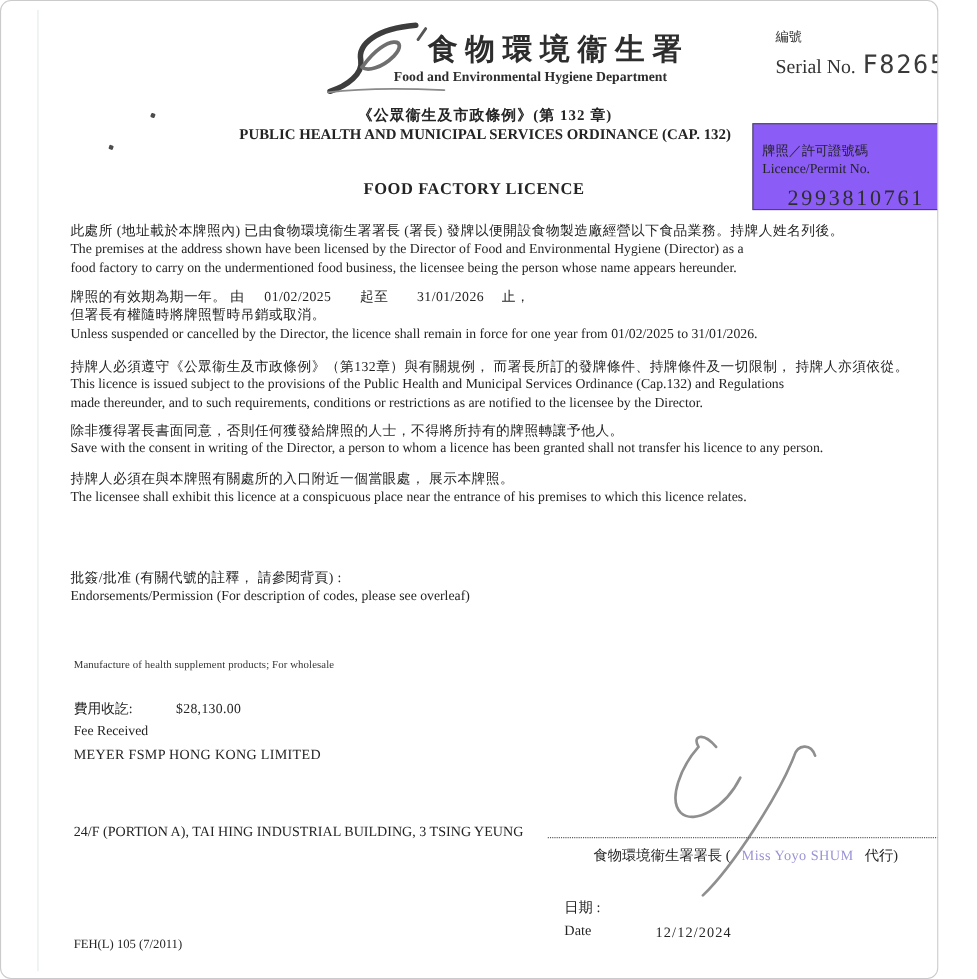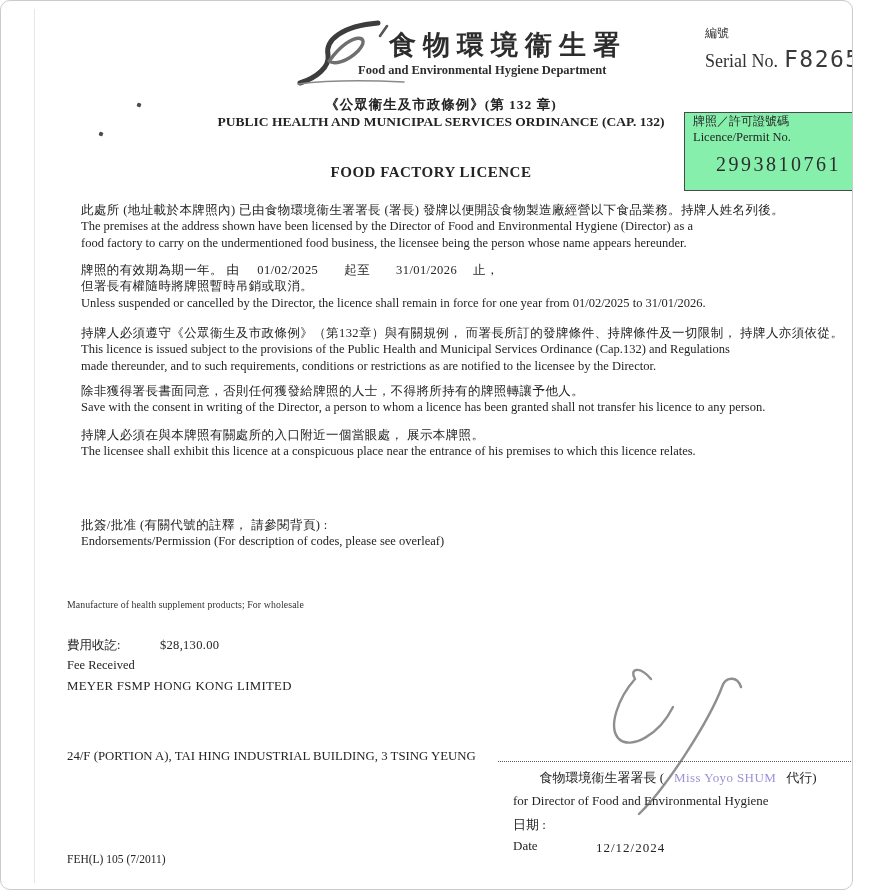--- a/index.html
+++ b/index.html
@@ -36,7 +36,7 @@
   .lic-en{position:absolute;left:0;top:163px;width:860px;text-align:center;font-size:15px;font-weight:700;letter-spacing:0.5px;}
 
   
-  .lic-box{position:absolute;left:683px;top:111px;width:189px;height:79px;border:1px solid #4a4a4a;box-sizing:border-box;padding:0 8px;background:#86efac;}
+  .lic-box{position:absolute;left:683px;top:111px;width:189px;height:79px;border:1px solid #4a4a4a;box-sizing:border-box;padding:16px 8px;background:#8b5cf6;}
   .lic-box .l1{font-size:12px;line-height:16px;}
   .lic-box .l2{font-size:12.5px;line-height:17px;}
   .lic-box .val{margin-top:7px;text-align:center;font-size:20px;letter-spacing:2.5px;color:#2e2e2e;}

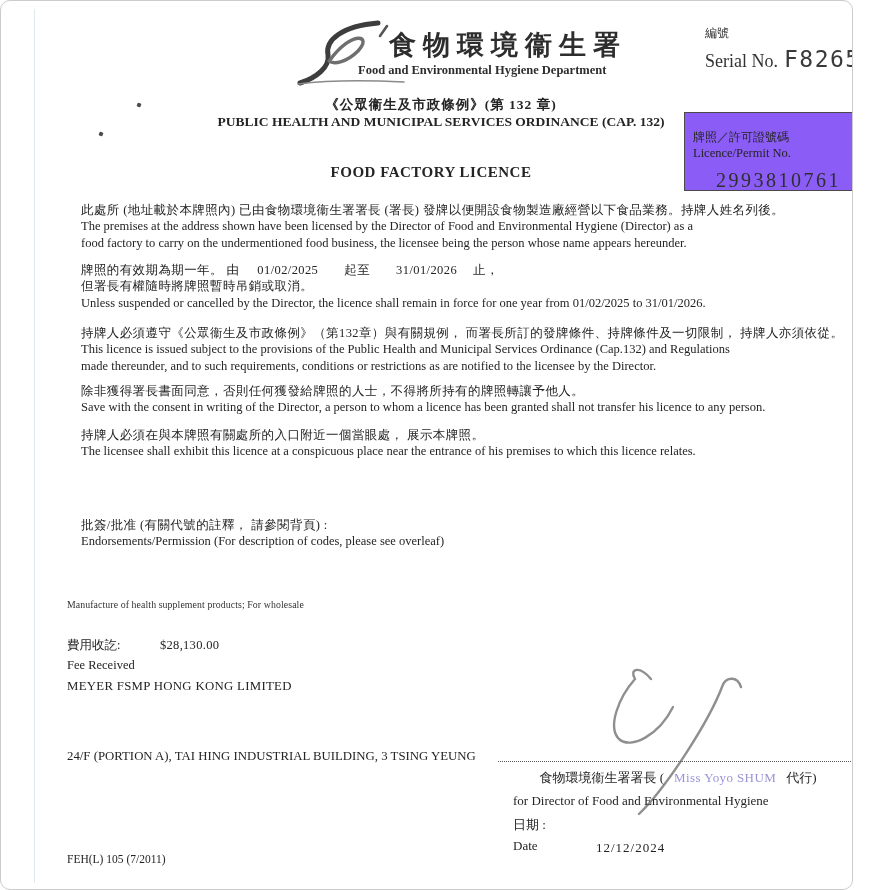--- a/index.html
+++ b/index.html
@@ -42,7 +42,7 @@
   .lic-box .val{margin-top:7px;text-align:center;font-size:20px;letter-spacing:2.5px;color:#2e2e2e;}
 
   
-  .para{position:absolute;left:80px;white-space:nowrap;}
+  .para{position:absolute;left:63px;white-space:nowrap;}
   .line{line-height:16.3px;font-size:12.5px;}
   .line.zh{letter-spacing:0.4px;}
   .gap-date{display:inline-block;margin:0 0 0 18px;}

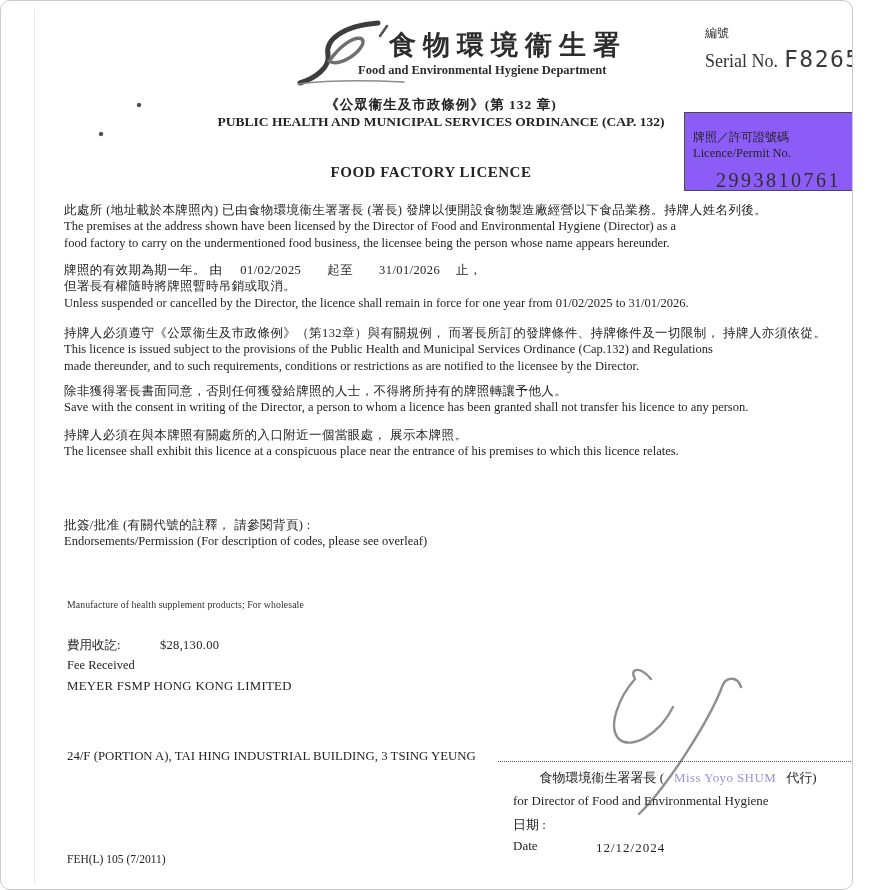--- a/index.html
+++ b/index.html
@@ -171,7 +171,6 @@
   <div class="sig-title-zh">
     <span>食物環境衞生署署長 (</span><span class="signer">Miss Yoyo SHUM</span><span>代行)</span>
   </div>
-  <div class="sig-title-en">for Director of Food and Environmental Hygiene</div>
   <div class="date-zh">日期 :</div>
   <div class="date-en">Date</div>
   <div class="date-val">12/12/2024</div>

